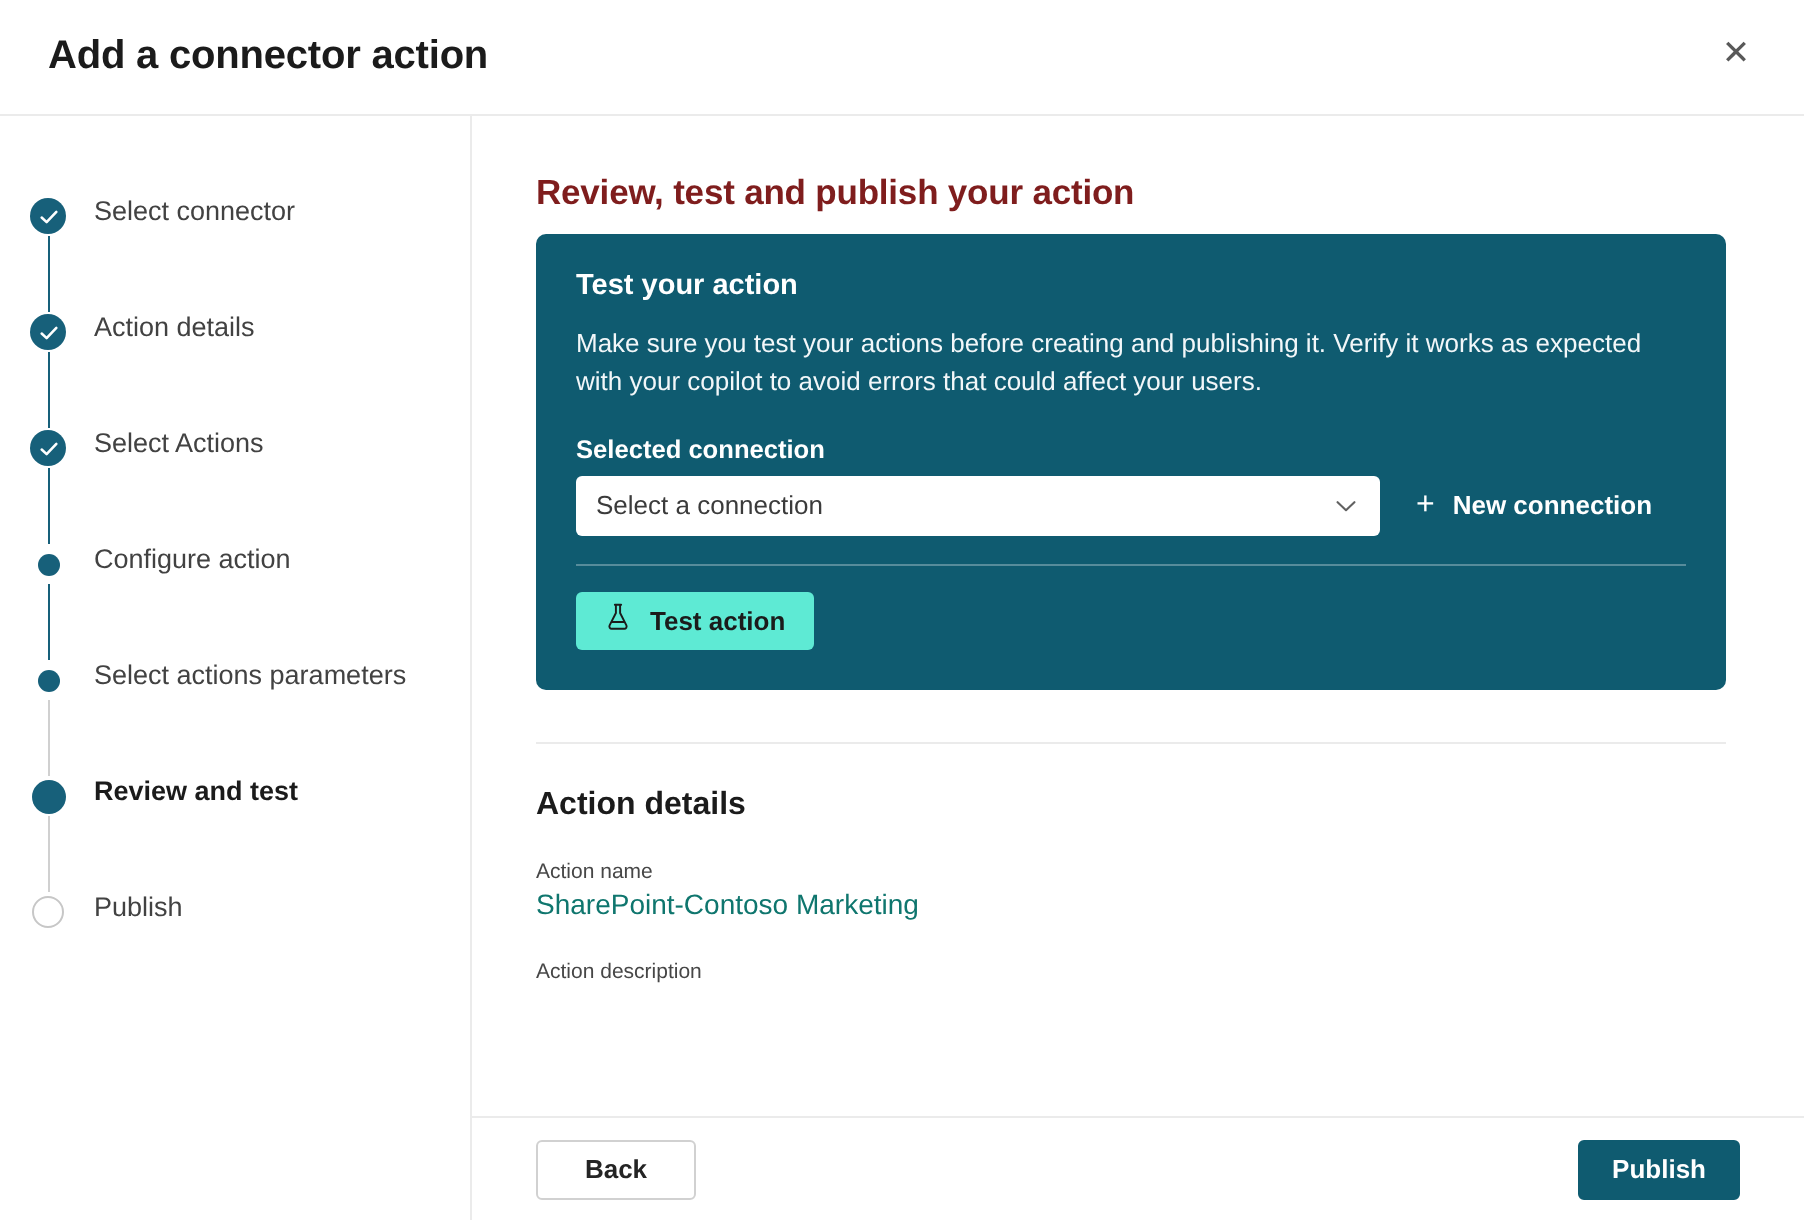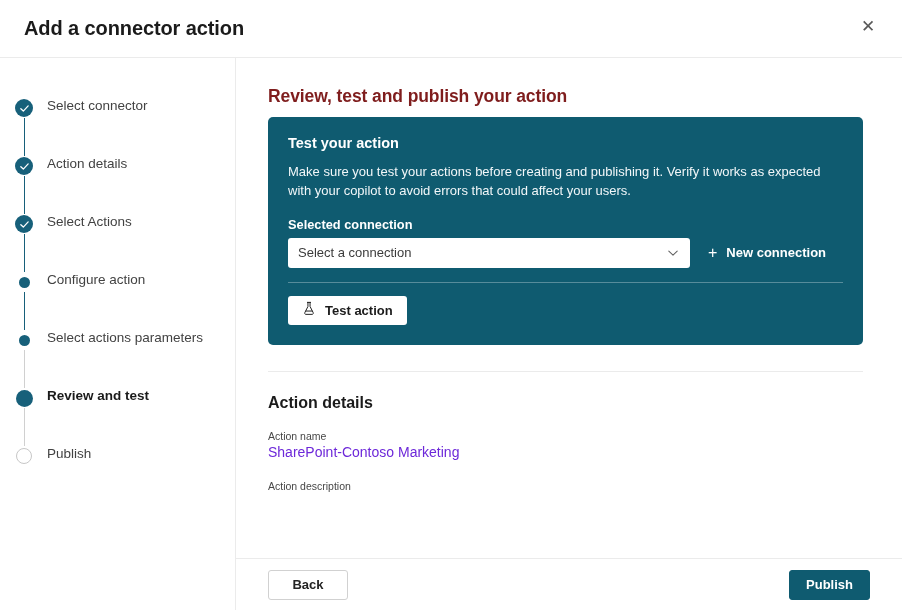--- a/index.html
+++ b/index.html
@@ -226,7 +226,7 @@
     display: inline-flex;
     align-items: center;
     gap: 9px;
-    background: #ffffff;
+    background: #5eead4;
     color: #1b1b1b;
     border: none;
     border-radius: 3px;

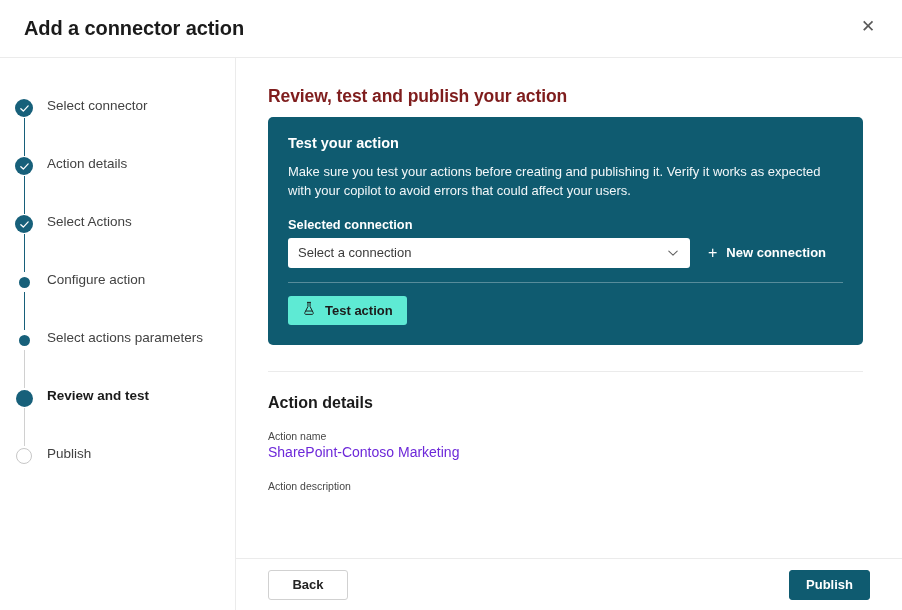--- a/index.html
+++ b/index.html
@@ -258,7 +258,7 @@
   }
   .detail-val {
     font-size: 14px;
-    color: #6d28d9;
+    color: #0f766e;
     margin: 0 0 20px 0;
   }
 

